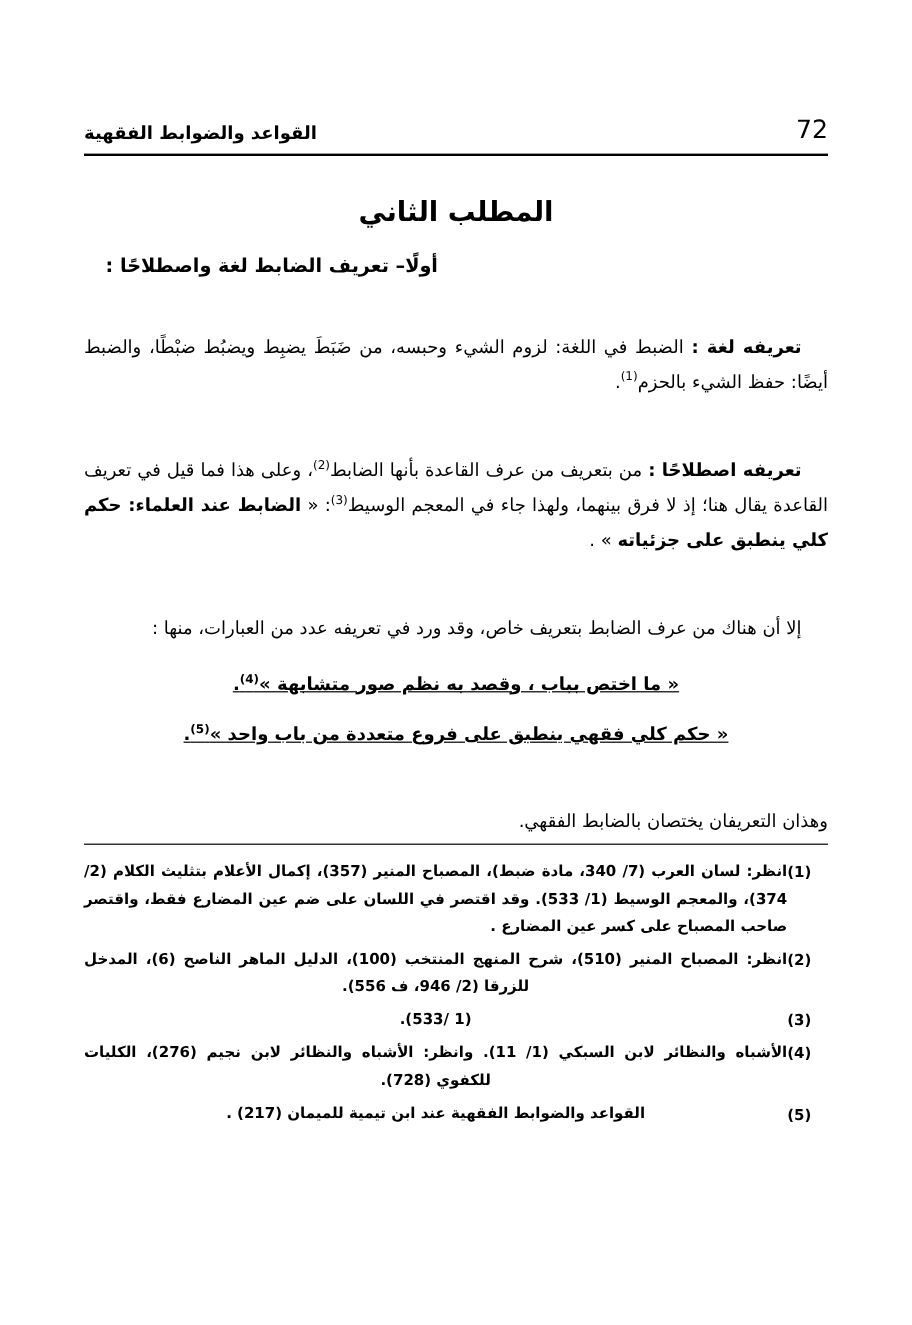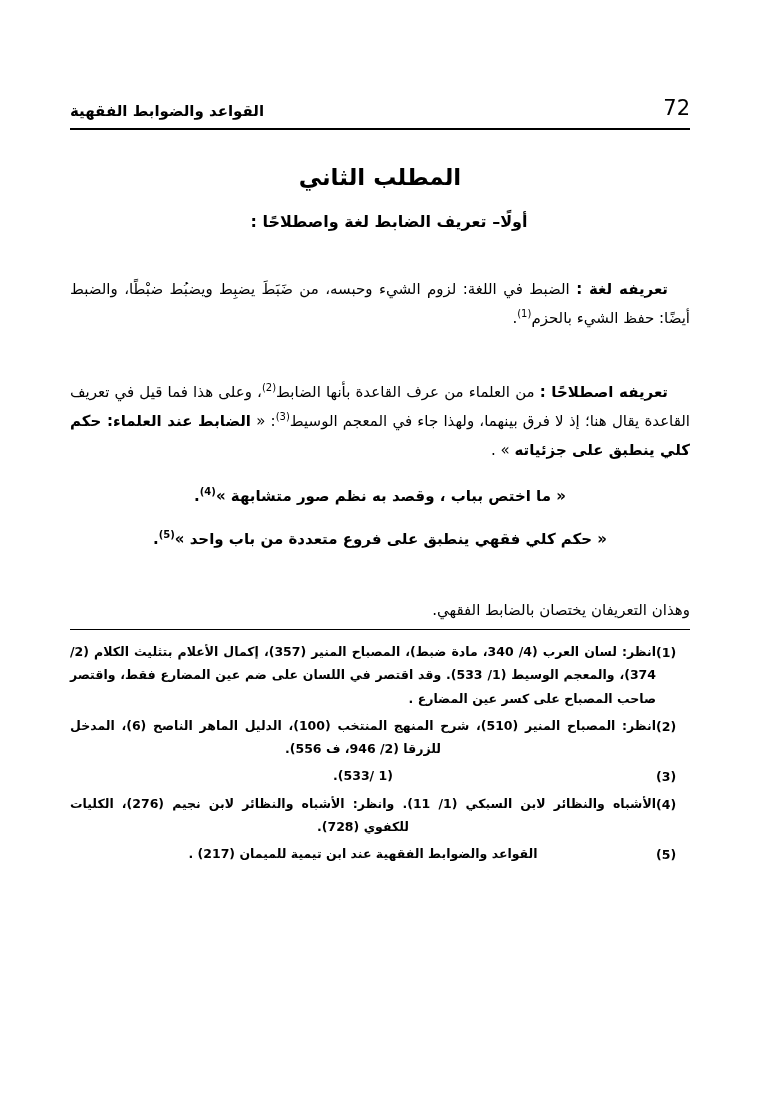--- a/index.html
+++ b/index.html
@@ -62,7 +62,7 @@
     margin-bottom: 26px;
   }
   .section-label {
-    text-align: center;
+    text-align: left;
     font-size: 16px;
     font-weight: bold;
     margin-bottom: 36px;

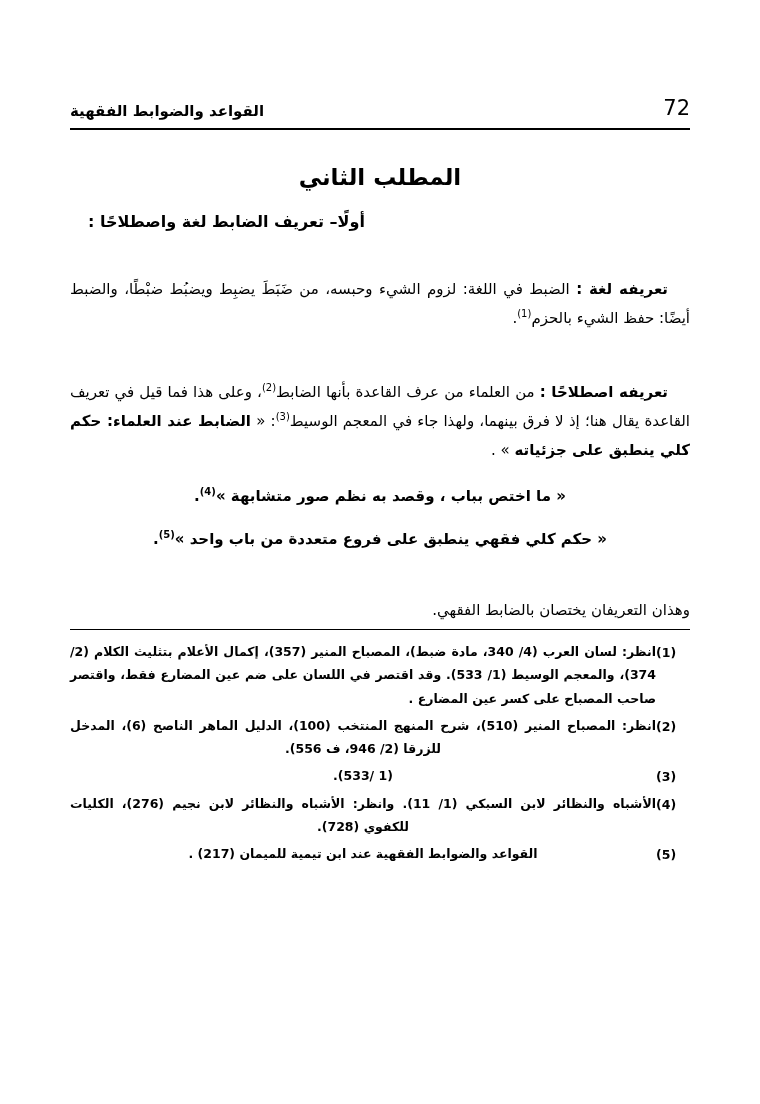--- a/index.html
+++ b/index.html
@@ -160,7 +160,7 @@
   </div>
 
   <div class="para indent">
-    <span class="lead">تعريفه اصطلاحًا :</span><span> من العلماء من عرف القاعدة بأنها الضابط</span><sup>(2)</sup><span>، وعلى هذا فما قيل في تعريف القاعدة يقال هنا؛ إذ لا فرق بينهما، ولهذا جاء في المعجم الوسيط</span><sup>(3)</sup><span>: « </span><span class="bold">الضابط عند العلماء: حكم كلي ينطبق على جزئياته</span><span> » .</span>
+    <span class="lead">تعريفه اصطلاحًا :</span><span> من بتعريف من عرف القاعدة بأنها الضابط</span><sup>(2)</sup><span>، وعلى هذا فما قيل في تعريف القاعدة يقال هنا؛ إذ لا فرق بينهما، ولهذا جاء في المعجم الوسيط</span><sup>(3)</sup><span>: « </span><span class="bold">الضابط عند العلماء: حكم كلي ينطبق على جزئياته</span><span> » .</span>
   </div>
 
 

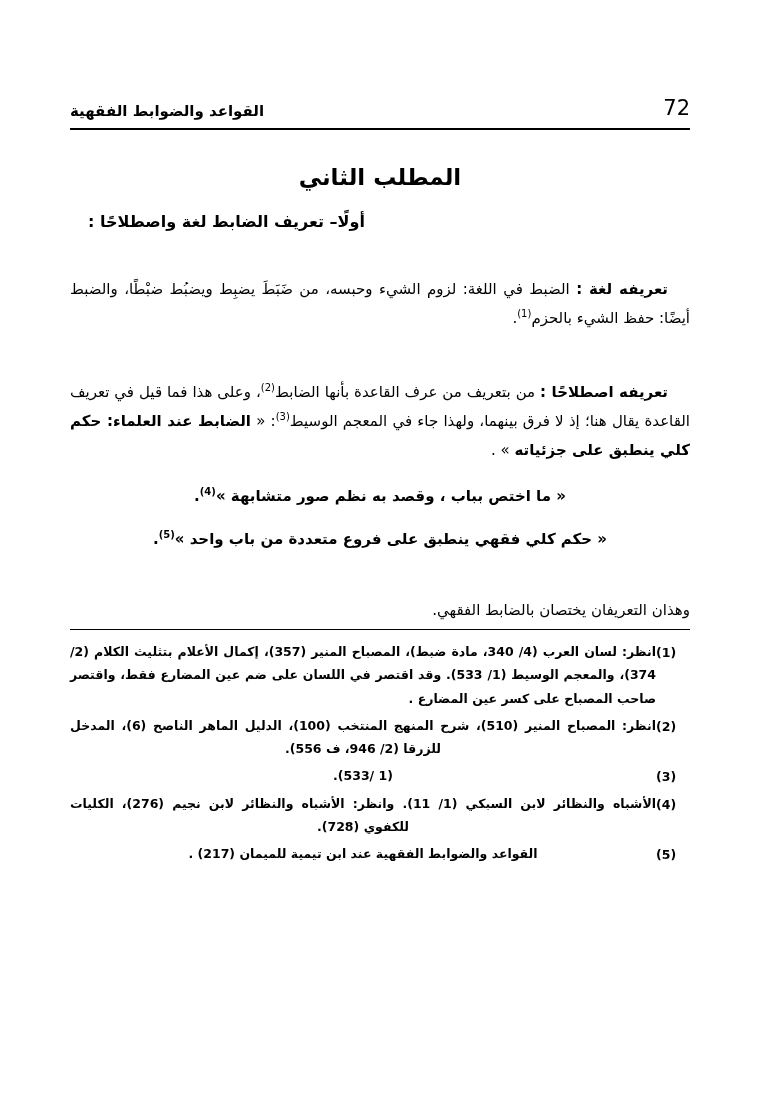--- a/index.html
+++ b/index.html
@@ -163,6 +163,7 @@
     <span class="lead">تعريفه اصطلاحًا :</span><span> من بتعريف من عرف القاعدة بأنها الضابط</span><sup>(2)</sup><span>، وعلى هذا فما قيل في تعريف القاعدة يقال هنا؛ إذ لا فرق بينهما، ولهذا جاء في المعجم الوسيط</span><sup>(3)</sup><span>: « </span><span class="bold">الضابط عند العلماء: حكم كلي ينطبق على جزئياته</span><span> » .</span>
   </div>
 
+  <div class="para indent">إلا أن هناك من عرف الضابط بتعريف خاص، وقد ورد في تعريفه عدد من العبارات، منها :</div>
 
   <div class="quote-line">
     <span>« ما اختص بباب ، وقصد به نظم صور متشابهة »</span><sup>(4)</sup><span>.</span>

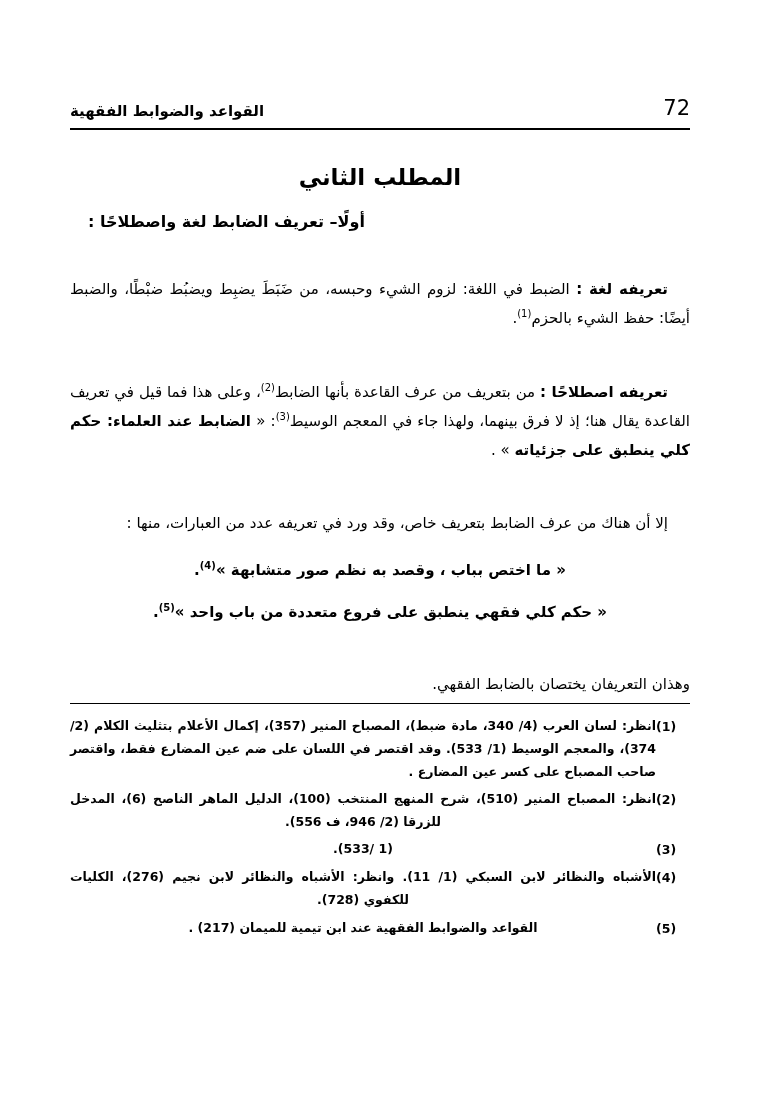--- a/index.html
+++ b/index.html
@@ -97,6 +97,7 @@
     text-align: center;
     margin-bottom: 14px;
     line-height: 1.9;
+    text-decoration: underline;
   }
   .closing {
     font-size: 15px;

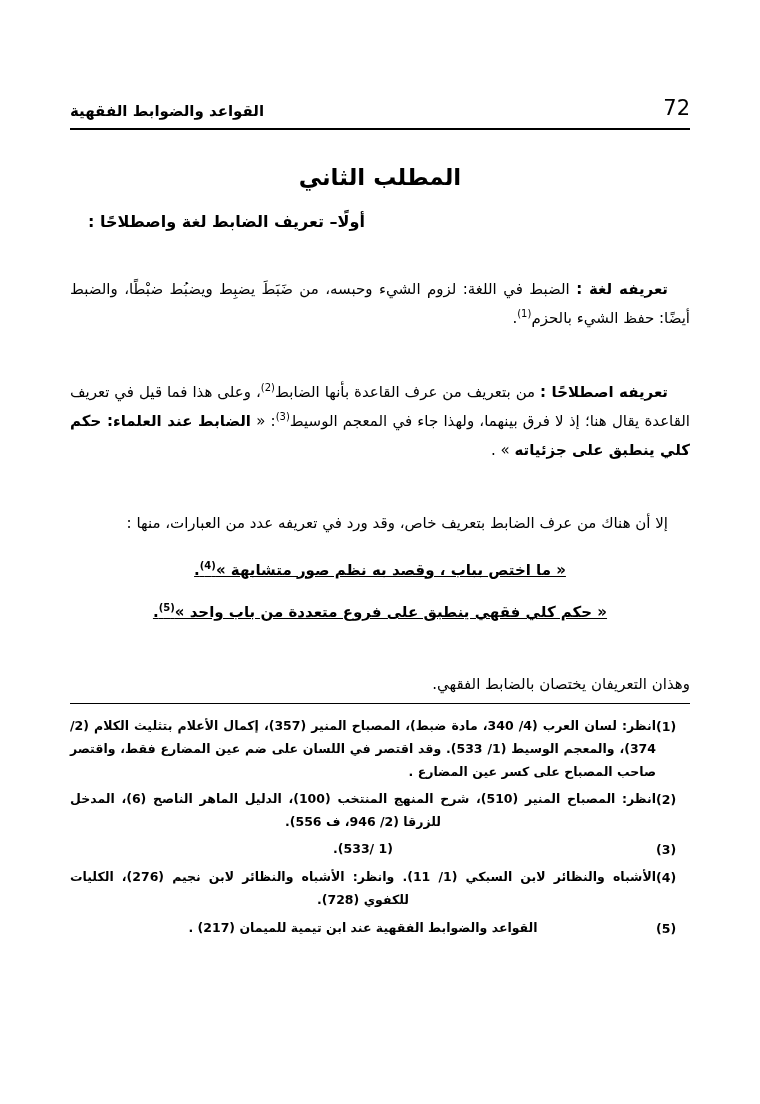--- a/index.html
+++ b/index.html
@@ -181,7 +181,7 @@
   <div class="footnotes">
     <div class="fn">
       <div class="fn-marker">(1)</div>
-      <div class="fn-text">انظر: لسان العرب (4/ 340، مادة ضبط)، المصباح المنير (357)، إكمال الأعلام بتثليث الكلام (2/ 374)، والمعجم الوسيط (1/ 533). وقد اقتصر في اللسان على ضم عين المضارع فقط، واقتصر صاحب المصباح على كسر عين المضارع .</div>
+      <div class="fn-text">انظر: لسان العرب (7/ 340، مادة ضبط)، المصباح المنير (357)، إكمال الأعلام بتثليث الكلام (2/ 374)، والمعجم الوسيط (1/ 533). وقد اقتصر في اللسان على ضم عين المضارع فقط، واقتصر صاحب المصباح على كسر عين المضارع .</div>
     </div>
     <div class="fn">
       <div class="fn-marker">(2)</div>

